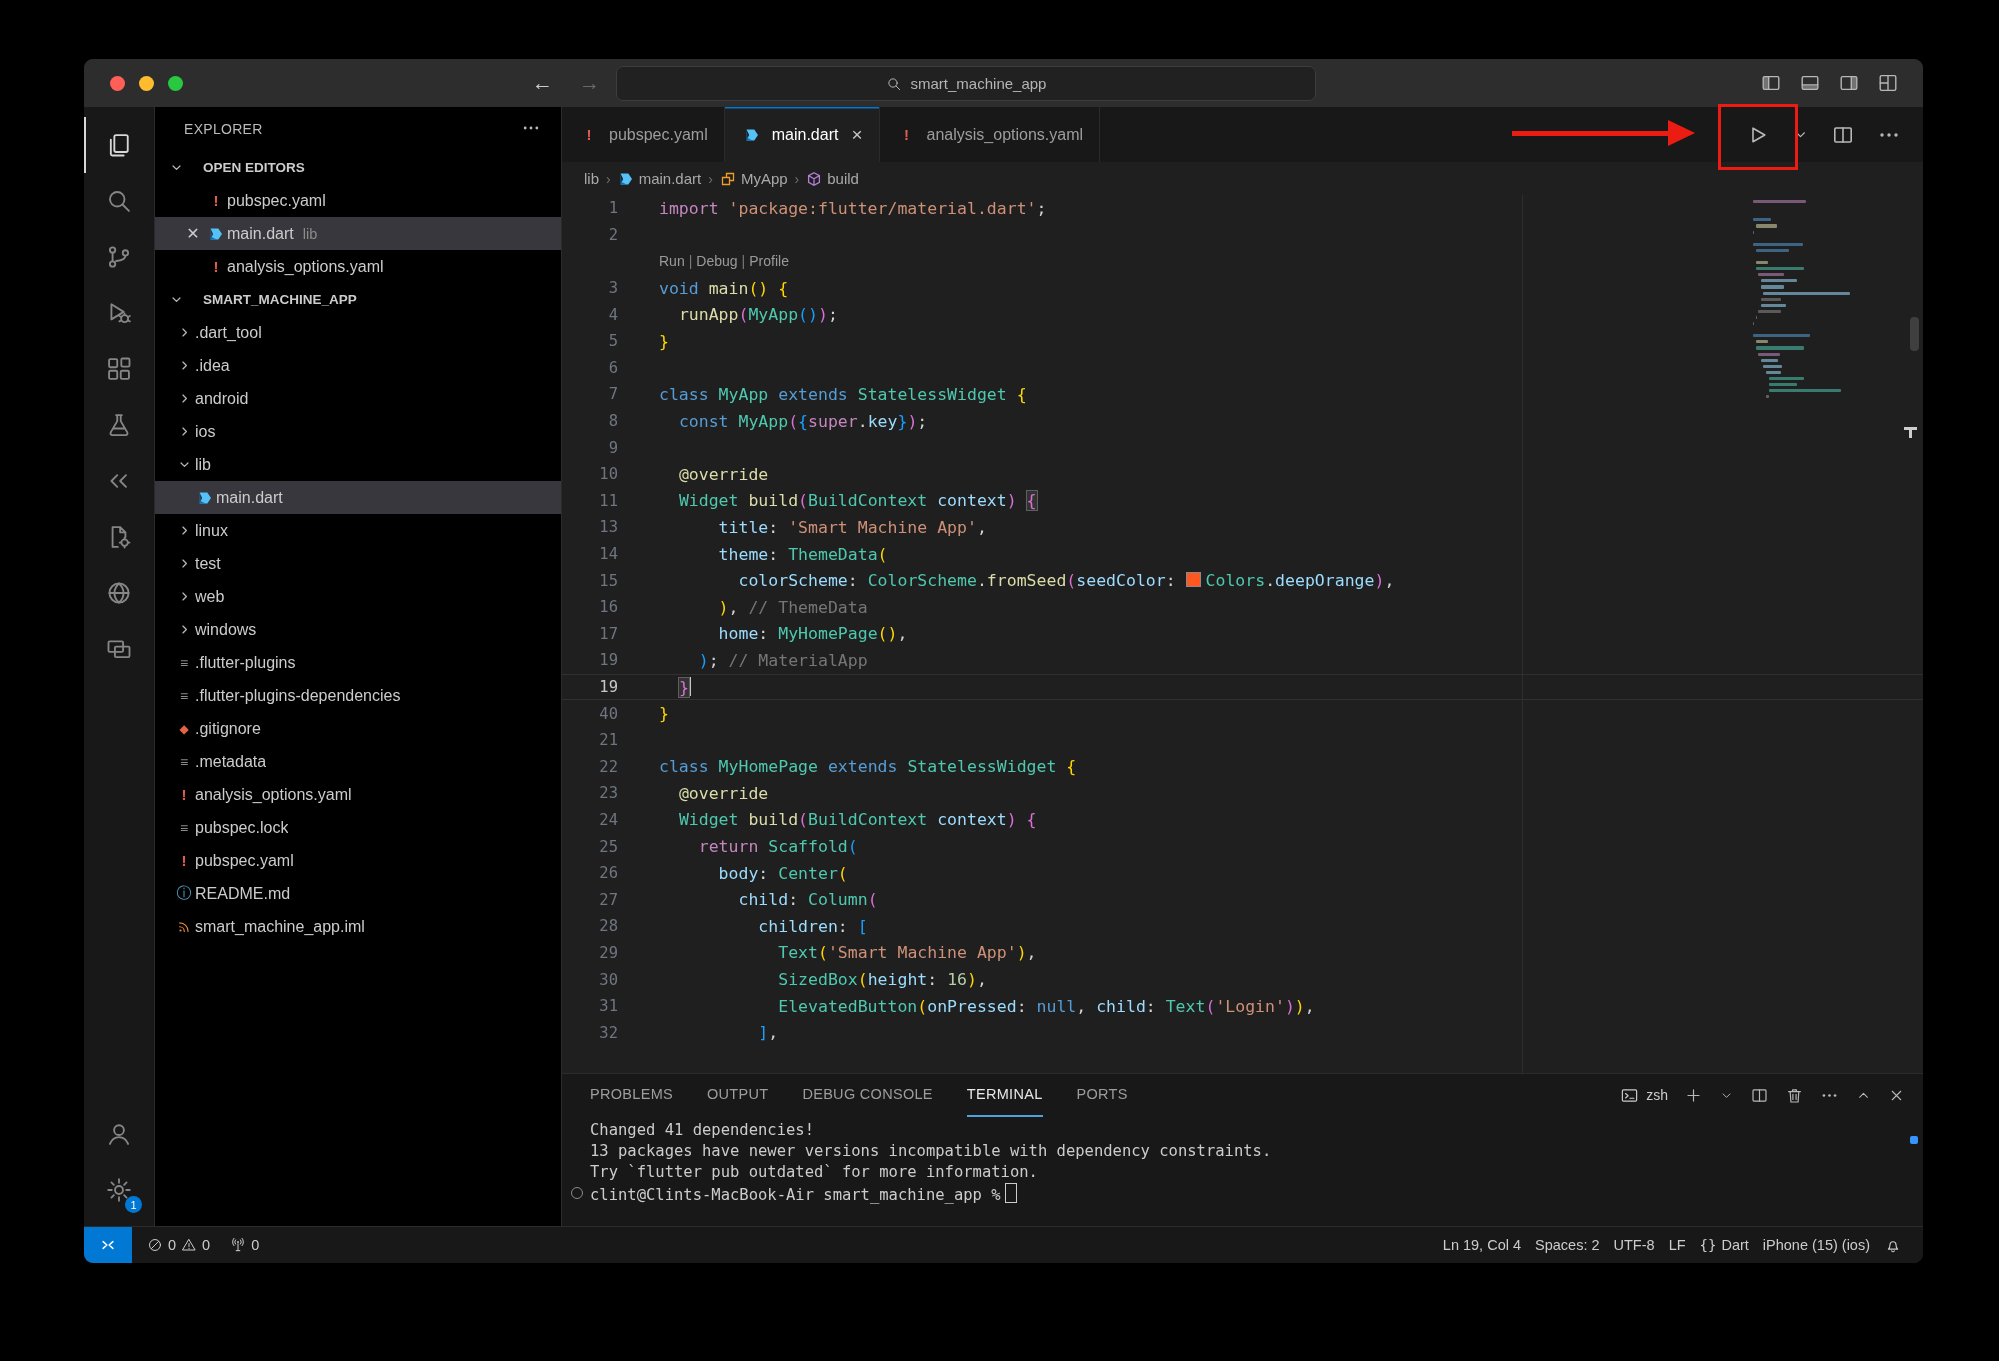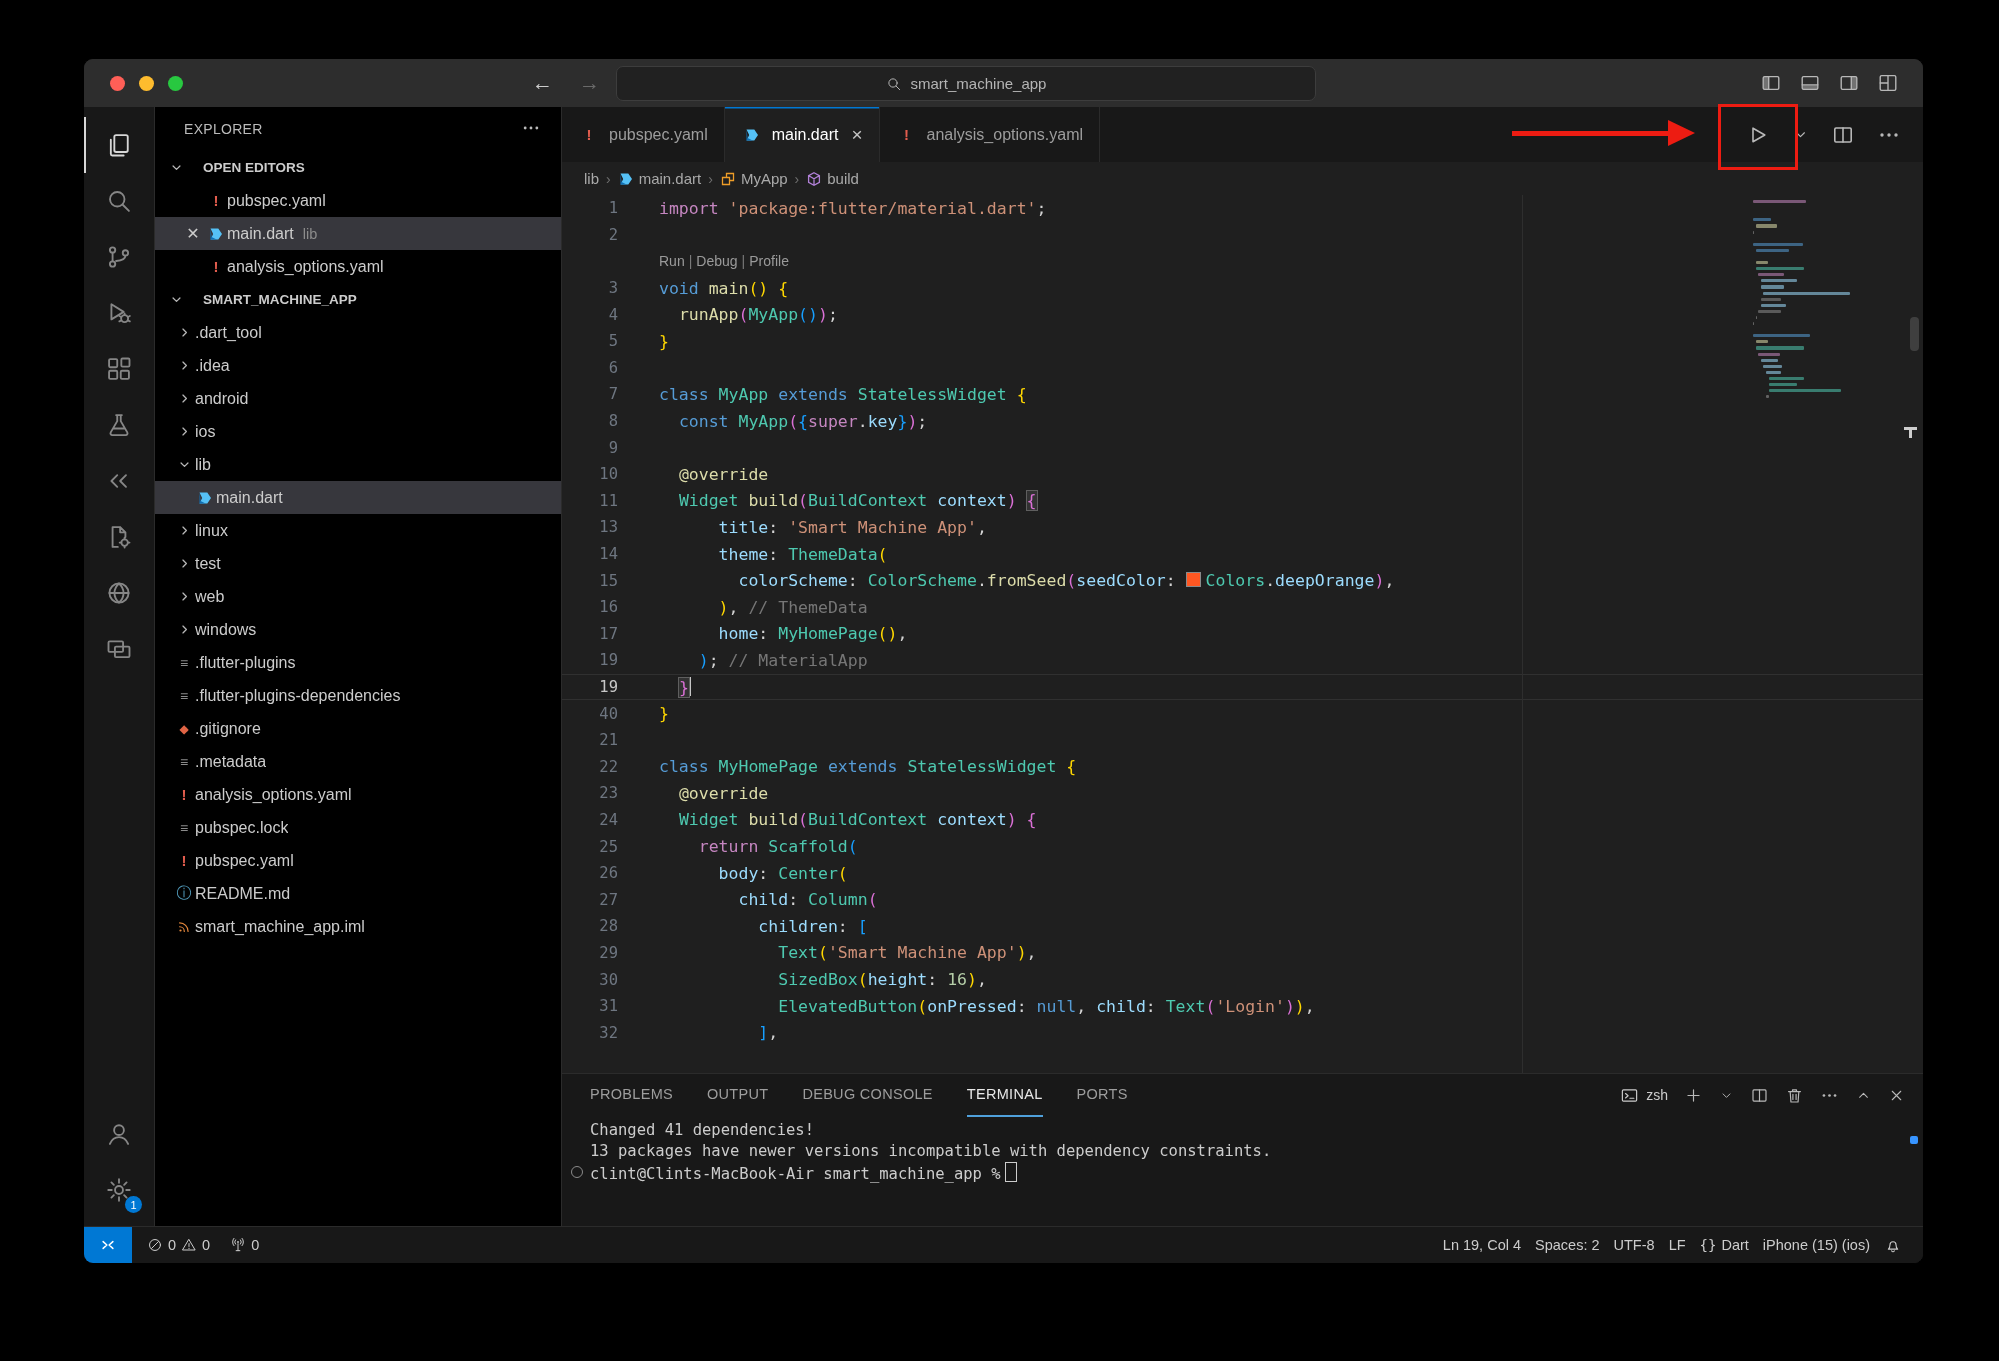--- a/index.html
+++ b/index.html
@@ -626,6 +626,7 @@
           <div class="terminal" id="terminal">
               <div class="t-line">Changed 41 dependencies!</div>
               <div class="t-line">13 packages have newer versions incompatible with dependency constraints.</div>
+              <div class="t-line">Try `flutter pub outdated` for more information.</div>
               <div class="t-line"><span class="t-circ"></span>clint@Clints-MacBook-Air smart_machine_app %<span class="t-cursor"></span></div>
             </div>
           <div class="term-dot"></div>

